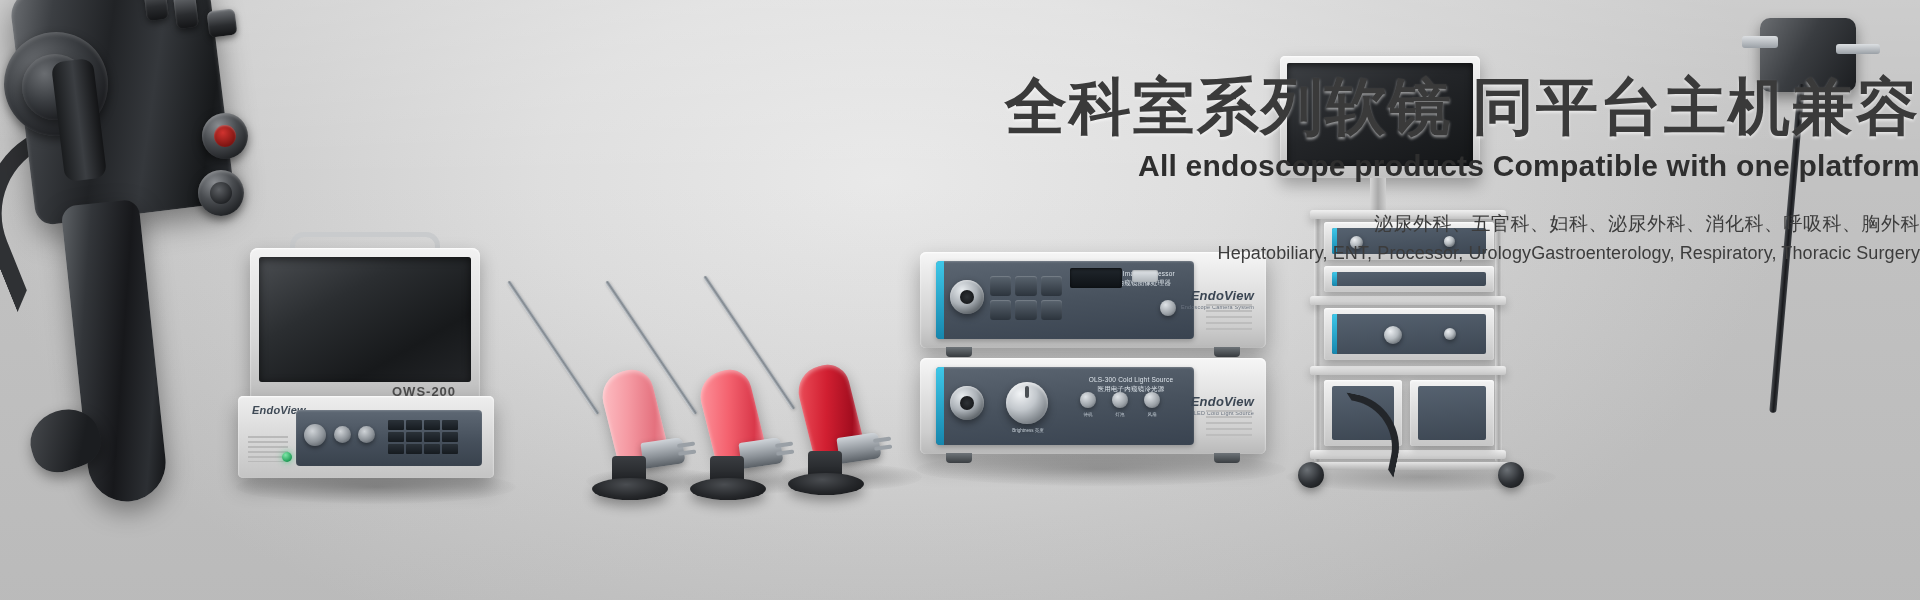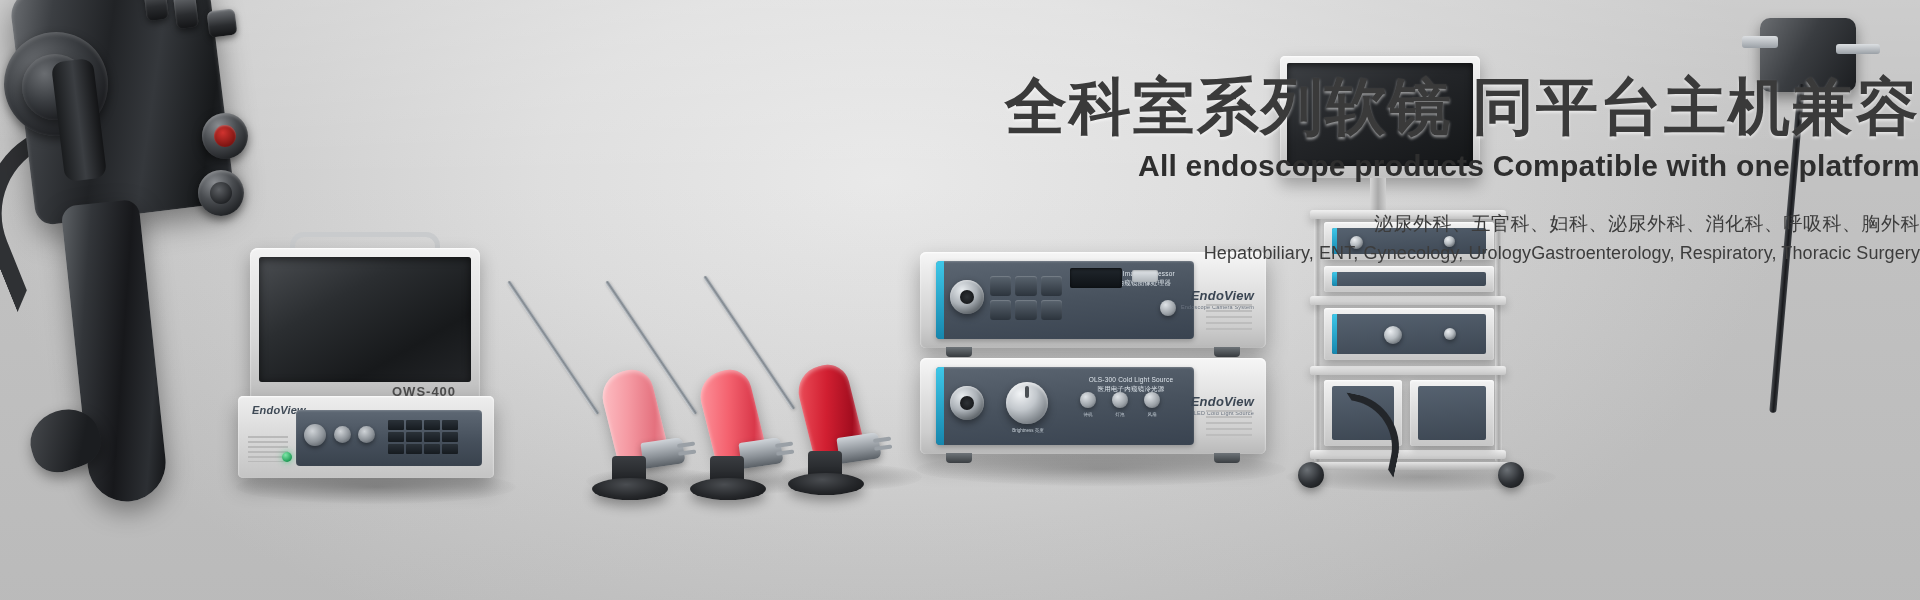--- a/index.html
+++ b/index.html
@@ -578,7 +578,7 @@
     <div class="headline">全科室系列软镜 同平台主机兼容</div>
     <div class="subhead">All endoscope products Compatible with one platform</div>
     <div class="spec-cn">泌尿外科、五官科、妇科、泌尿外科、消化科、呼吸科、胸外科</div>
-    <div class="spec-en">Hepatobiliary, ENT, Gynecology, UrologyGastroenterology, Respiratory, Thoracic Surgery</div>
+    <div class="spec-en">Hepatobiliary, ENT, Processor, UrologyGastroenterology, Respiratory, Thoracic Surgery</div>
   </div>
 
   <div class="shadow" style="left:236px; top:470px; width:280px; height:34px;"></div>

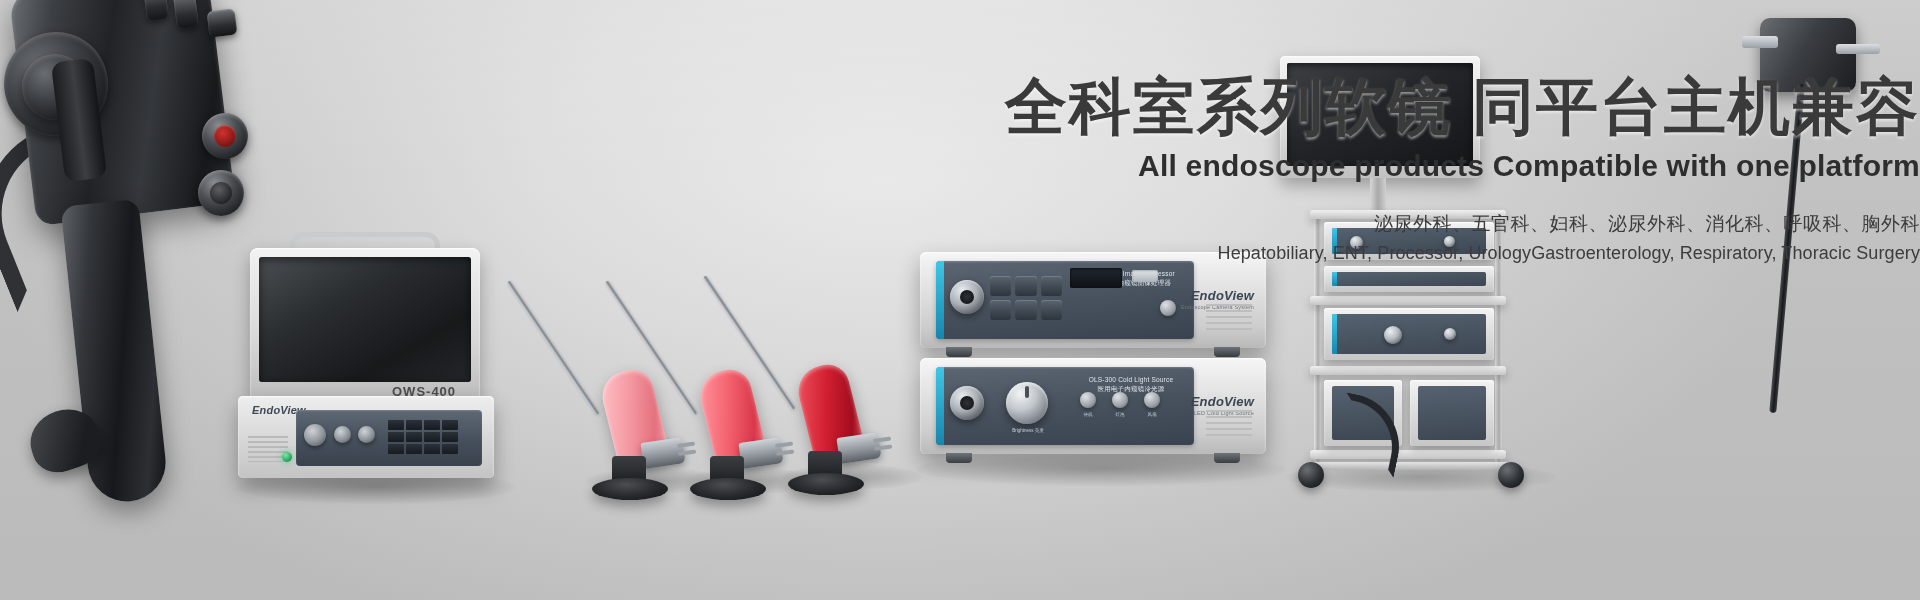--- a/index.html
+++ b/index.html
@@ -588,7 +588,7 @@
       <div class="ows-screen"></div>
     </div>
     <div class="ows-base">
-      <div class="ows-model">OWS-400</div>
+      <div class="ows-model">OWS-200</div>
       <div class="ows-brand">EndoView</div>
       <div class="ows-vents"></div>
       <div class="ows-green"></div>

